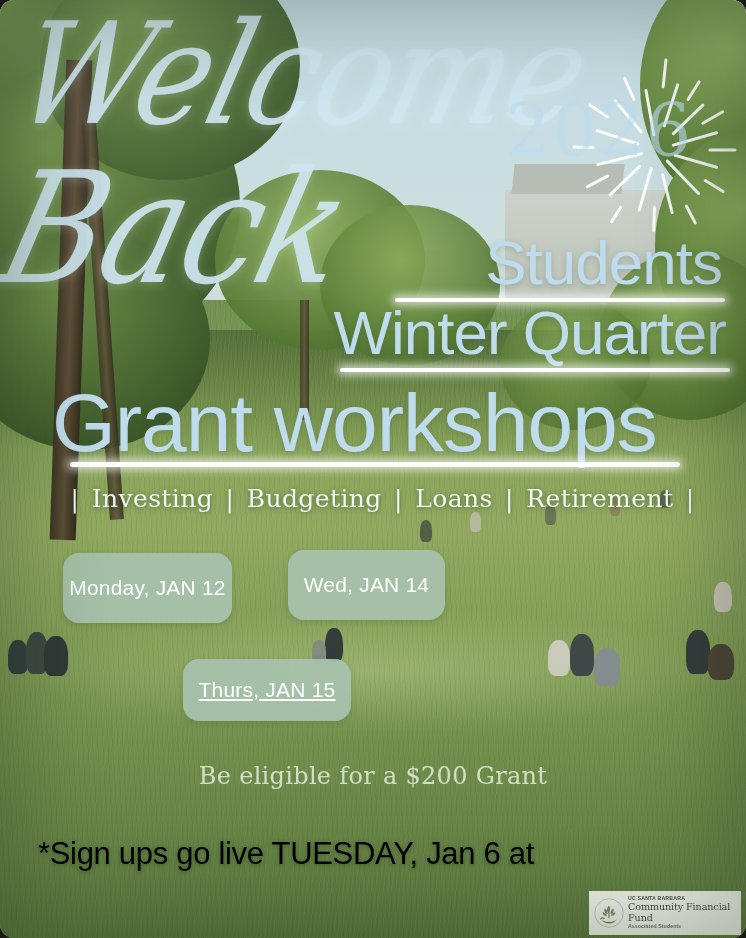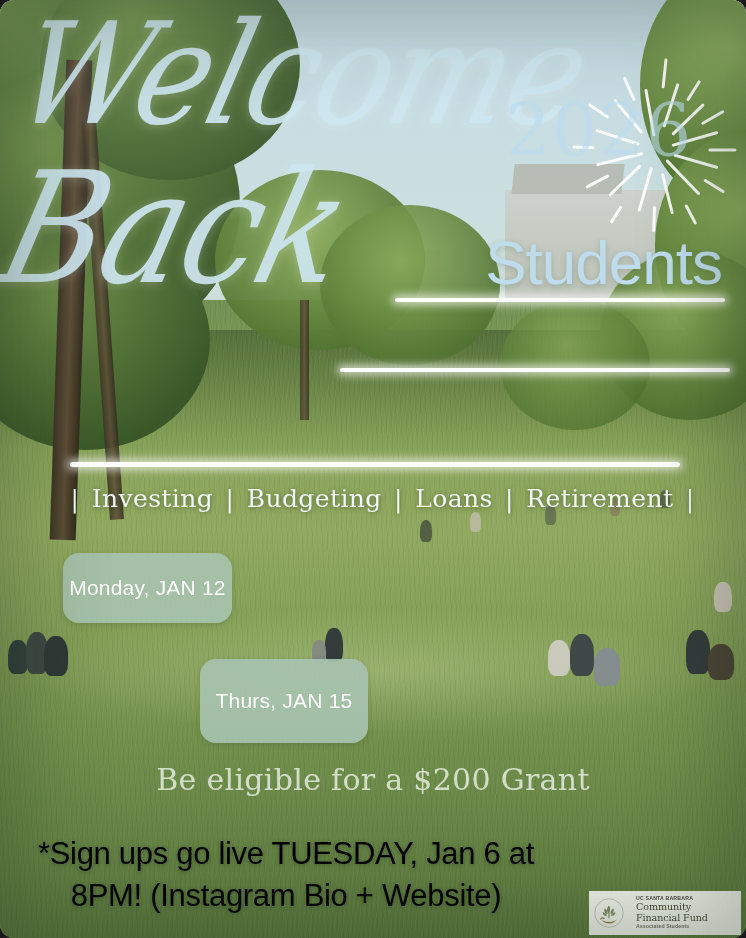--- a/index.html
+++ b/index.html
@@ -290,6 +290,7 @@
     <div class="headline h-upcoming">Students</div>
     <div class="rule rule-1"></div>
 
+    <div class="headline h-winter">Winter Quarter</div>
     <div class="rule rule-2"></div>
 
     <div class="rule rule-3"></div>

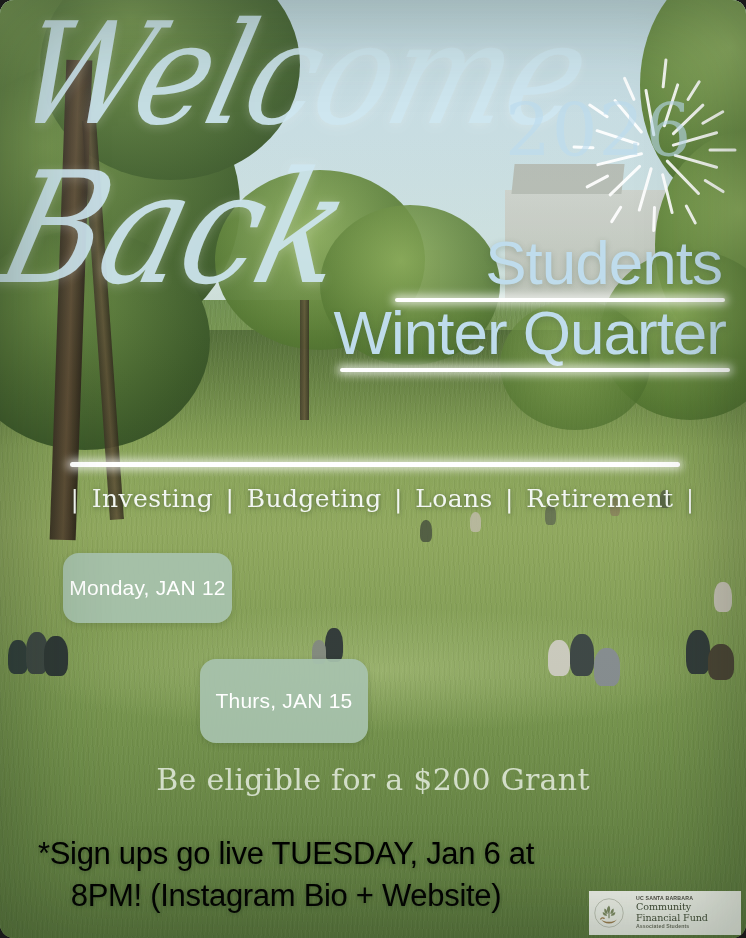--- a/index.html
+++ b/index.html
@@ -293,6 +293,7 @@
     <div class="headline h-winter">Winter Quarter</div>
     <div class="rule rule-2"></div>
 
+    <div class="headline h-grant">Grant workshops</div>
     <div class="rule rule-3"></div>
 
     <div class="topics">

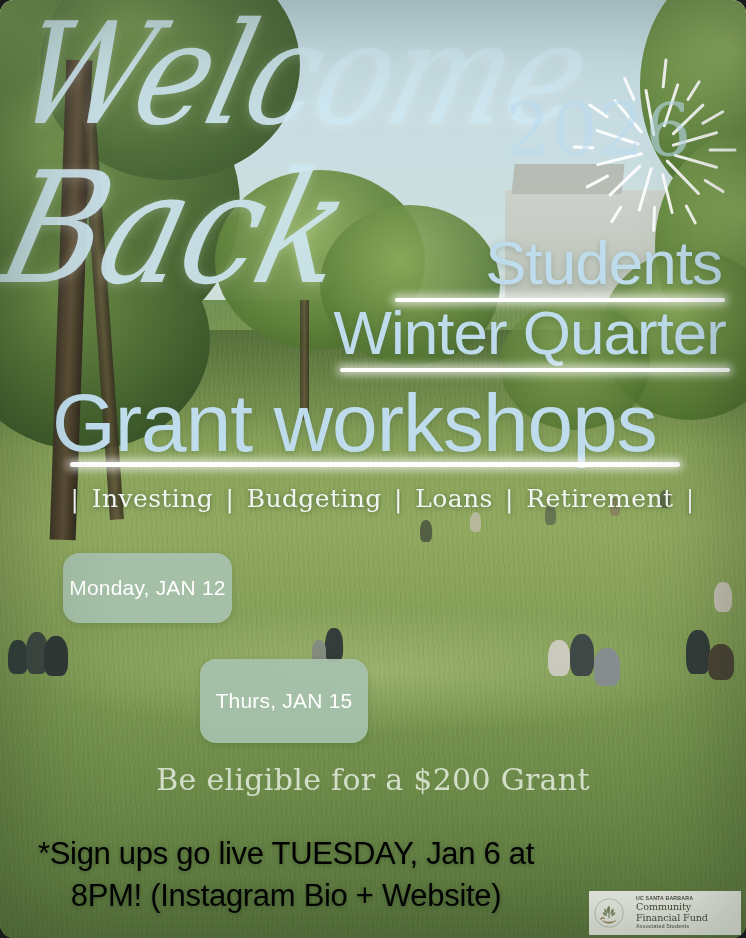--- a/index.html
+++ b/index.html
@@ -312,6 +312,9 @@
       <div class="card card-mon">
           <span>Monday, JAN 12</span>
         </div>
+      <div class="card card-wed">
+          <span>Wed, JAN 14</span>
+        </div>
       <div class="card card-thurs">
           <span>Thurs, JAN 15</span>
         </div>

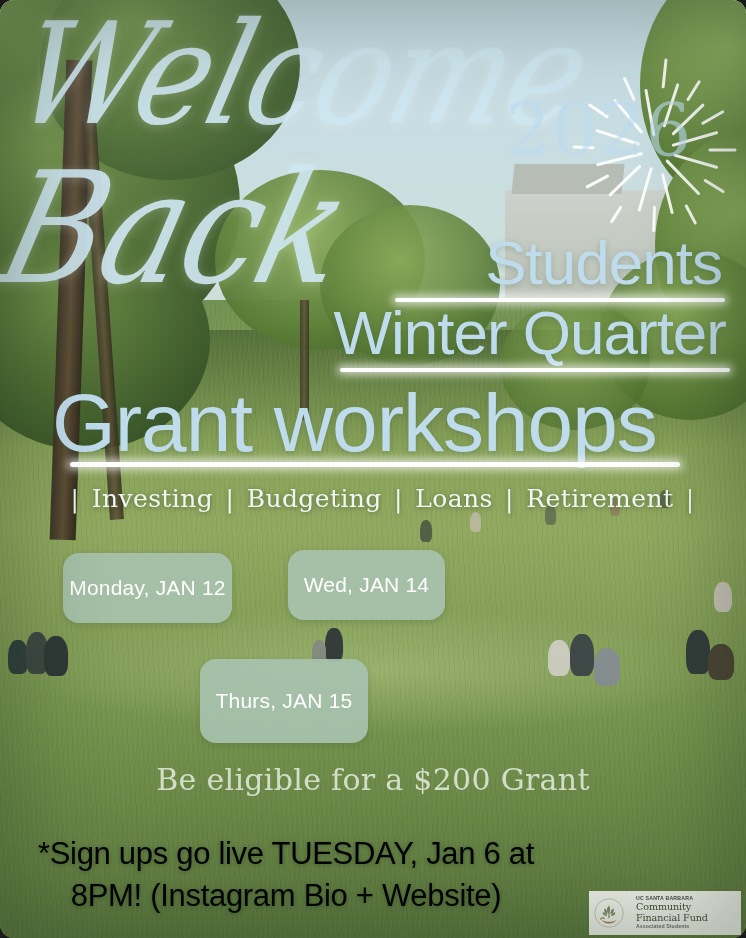--- a/index.html
+++ b/index.html
@@ -167,7 +167,7 @@
   .card-mon   { left: 63px;  top: 553px; width: 169px; height: 70px; }
   .card-wed   { left: 288px; top: 550px; width: 157px; height: 70px; }
   .card-tue   { left: 501px; top: 552px; width: 165px; height: 68px; }
-  .card-thurs { left: 200px; top: 659px; width: 168px; height: 84px; }
+  .card-thurs { left: 183px; top: 659px; width: 168px; height: 62px; text-decoration: underline; }
   .card-fri   { left: 418px; top: 660px; width: 166px; height: 68px; }
 
   .eligible {

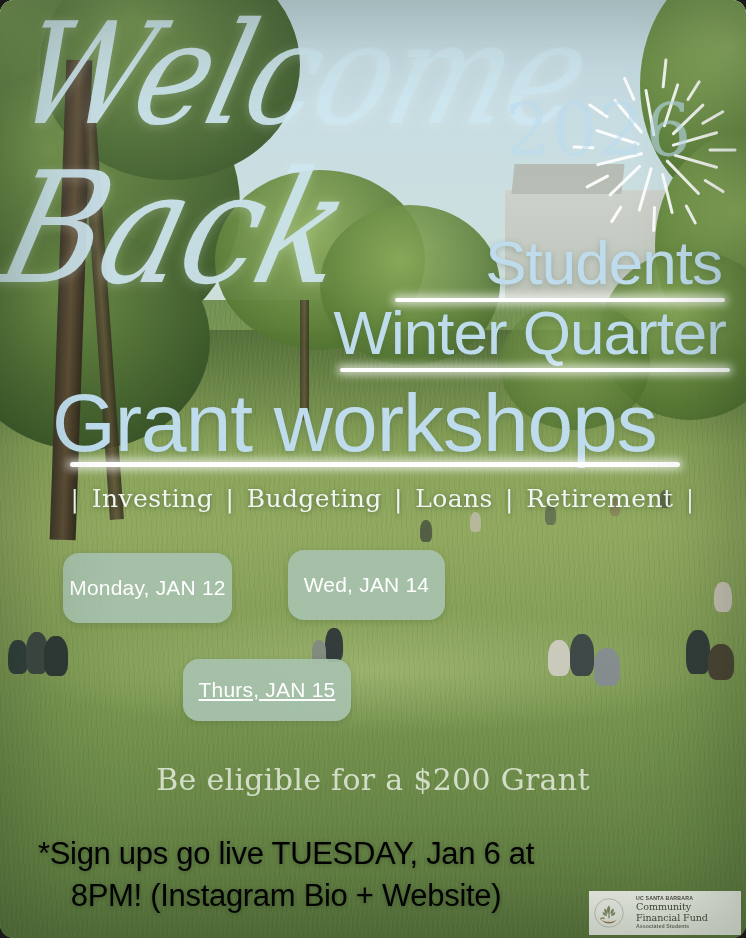--- a/index.html
+++ b/index.html
@@ -174,7 +174,7 @@
     position:absolute; left:0; right:0; top: 762px;
     text-align:center;
     font-family: "DejaVu Serif", serif;
-    font-size: 30px;
+    font-size: 24px;
     color: rgba(236,242,232,.80);
     letter-spacing:.3px;
   }

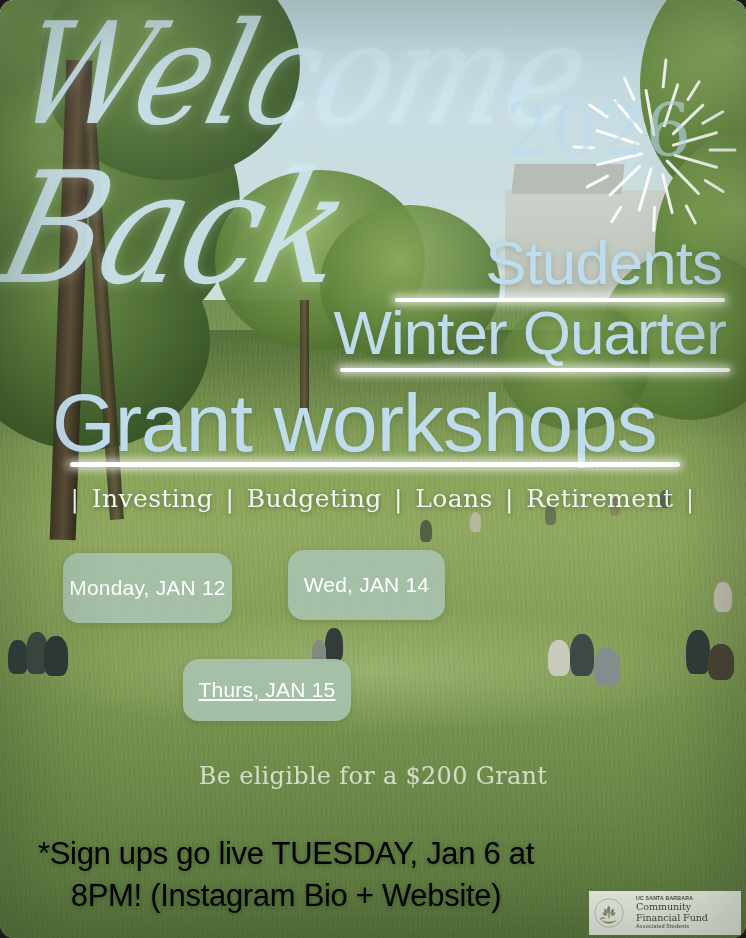--- a/index.html
+++ b/index.html
@@ -324,7 +324,6 @@
 
     <div class="signup">
       <div>*Sign ups go live TUESDAY, Jan 6 at</div>
-      <div>8PM! (Instagram Bio + Website)</div>
     </div>
 
     <div class="logo">

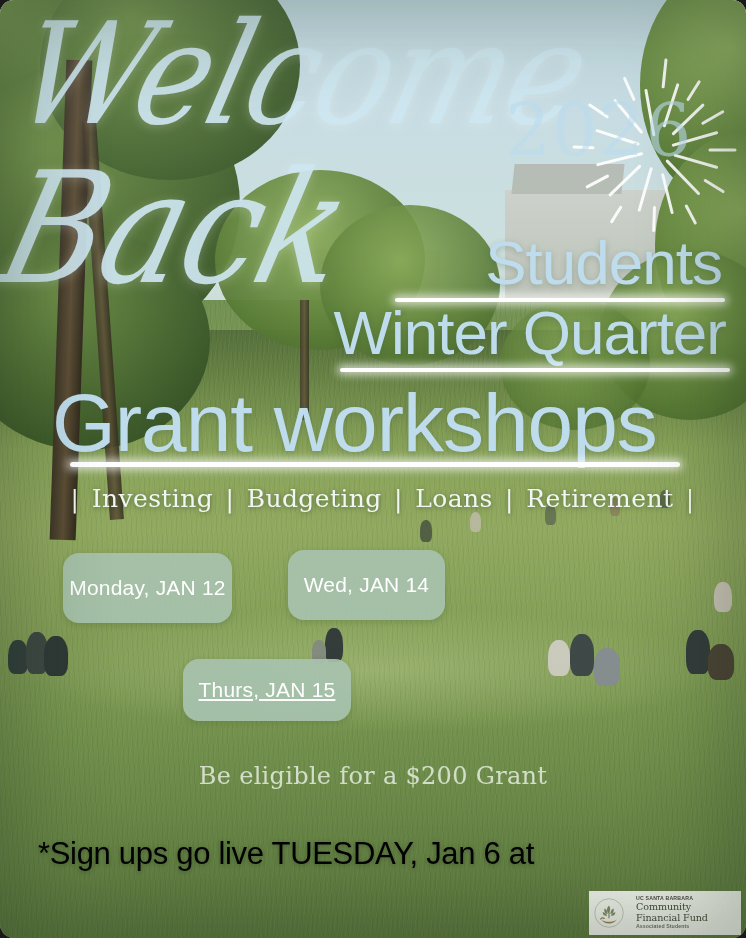--- a/index.html
+++ b/index.html
@@ -198,7 +198,7 @@
     box-sizing:border-box;
   }
   .logo-mark { width: 30px; height: 30px; position:relative; flex:0 0 30px; }
-  .logo-text { margin-left: 12px; line-height:1.12; }
+  .logo-text { margin-left: 4px; line-height:1.12; }
   .logo-l1 { font-size: 5.2px; letter-spacing:.2px; color:#4a4a42; font-weight:bold; }
   .logo-l2 { font-family:"DejaVu Serif", serif; font-size: 9.6px; color:#3f4a35; letter-spacing:-.1px; }
   .logo-l3 { font-size: 5.2px; color:#6a6f62; letter-spacing:.1px; font-weight:bold; }

